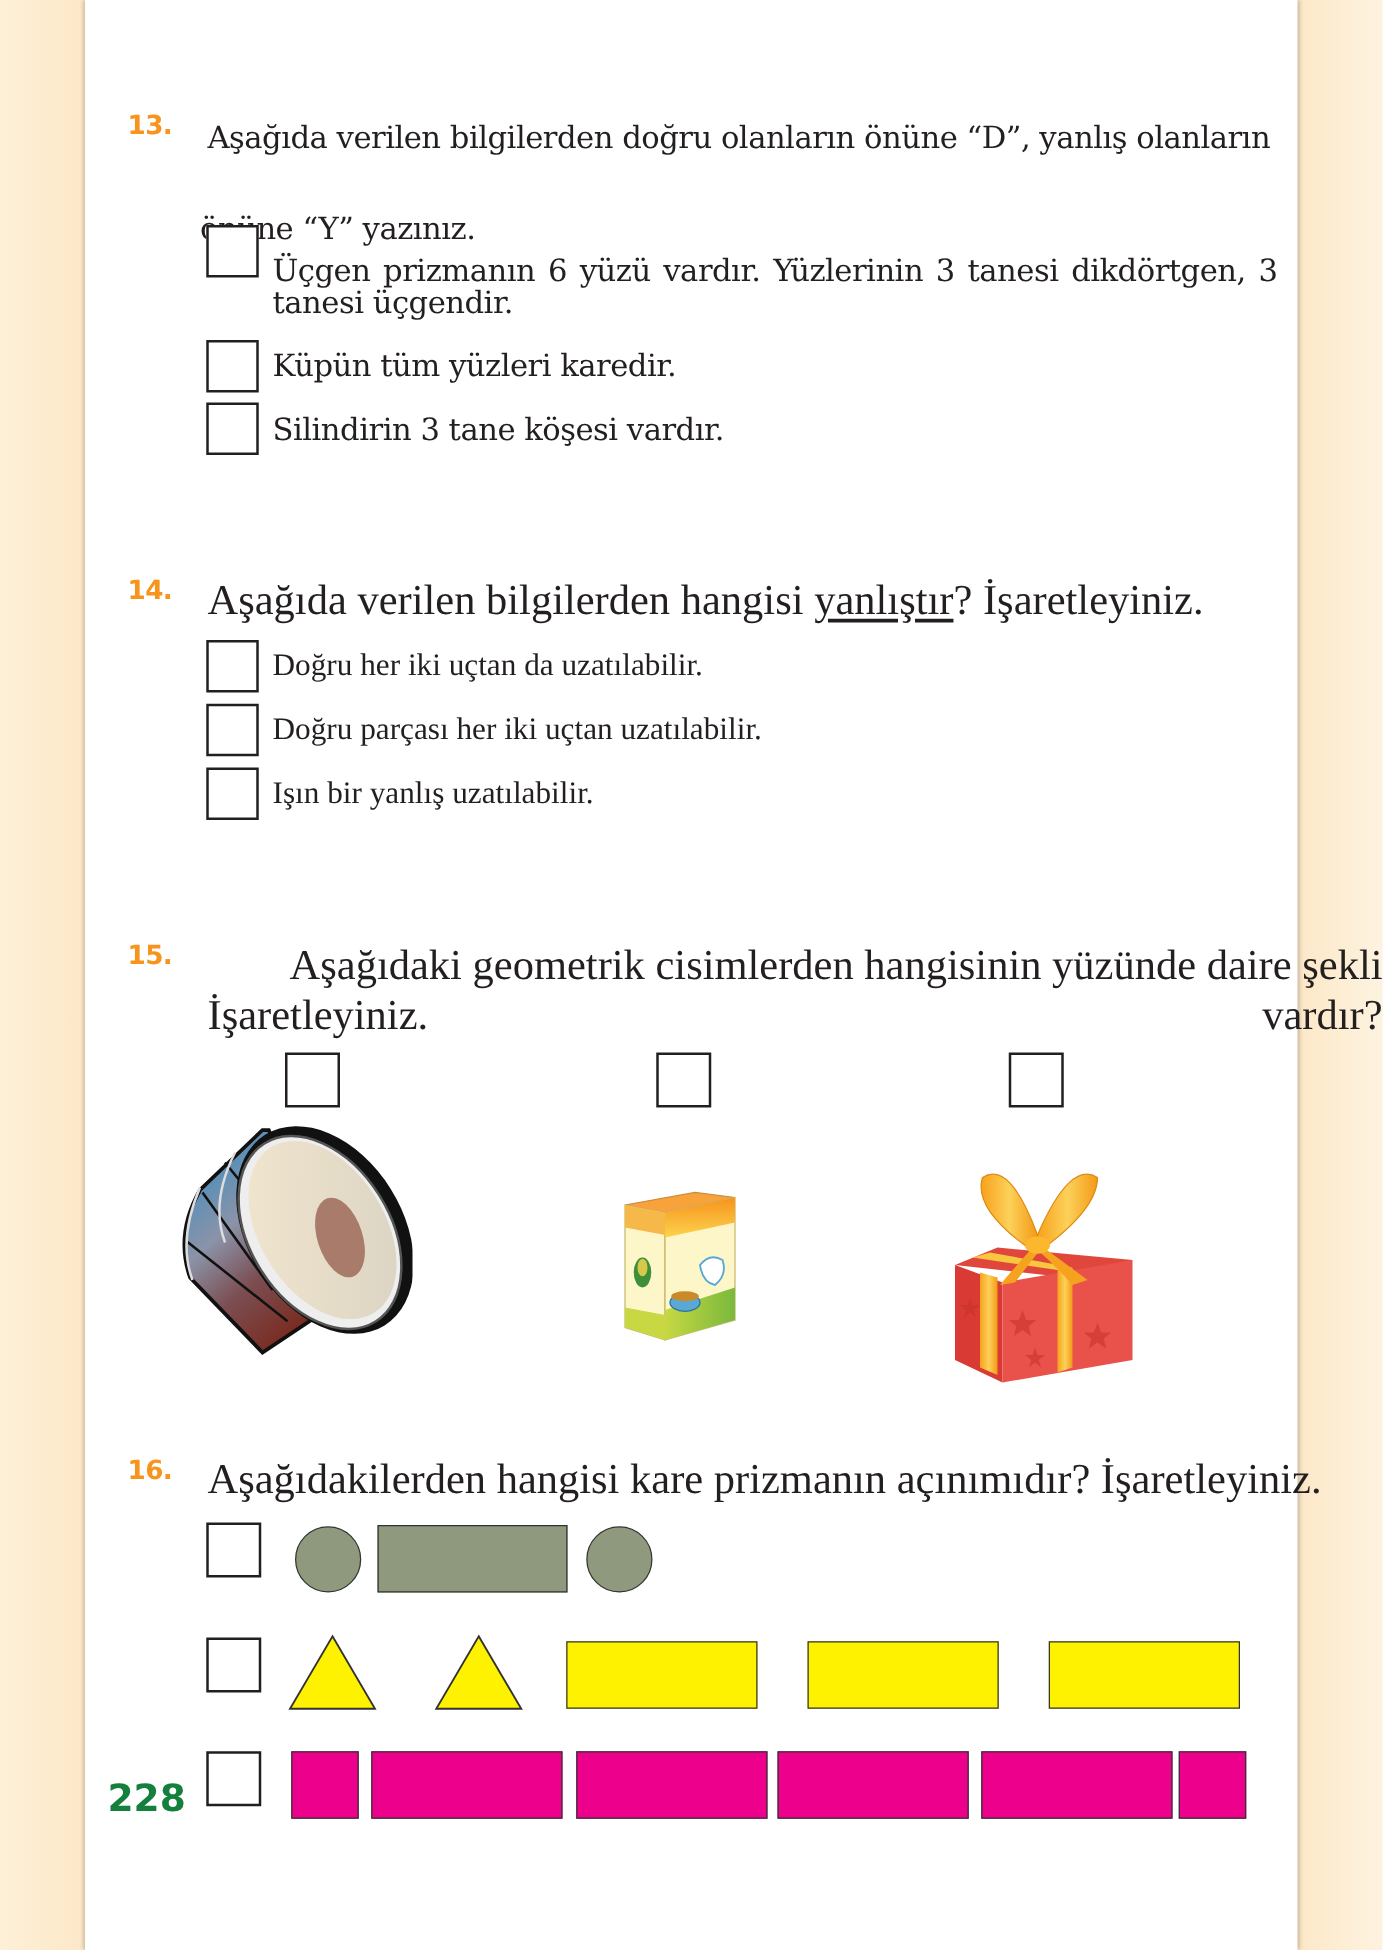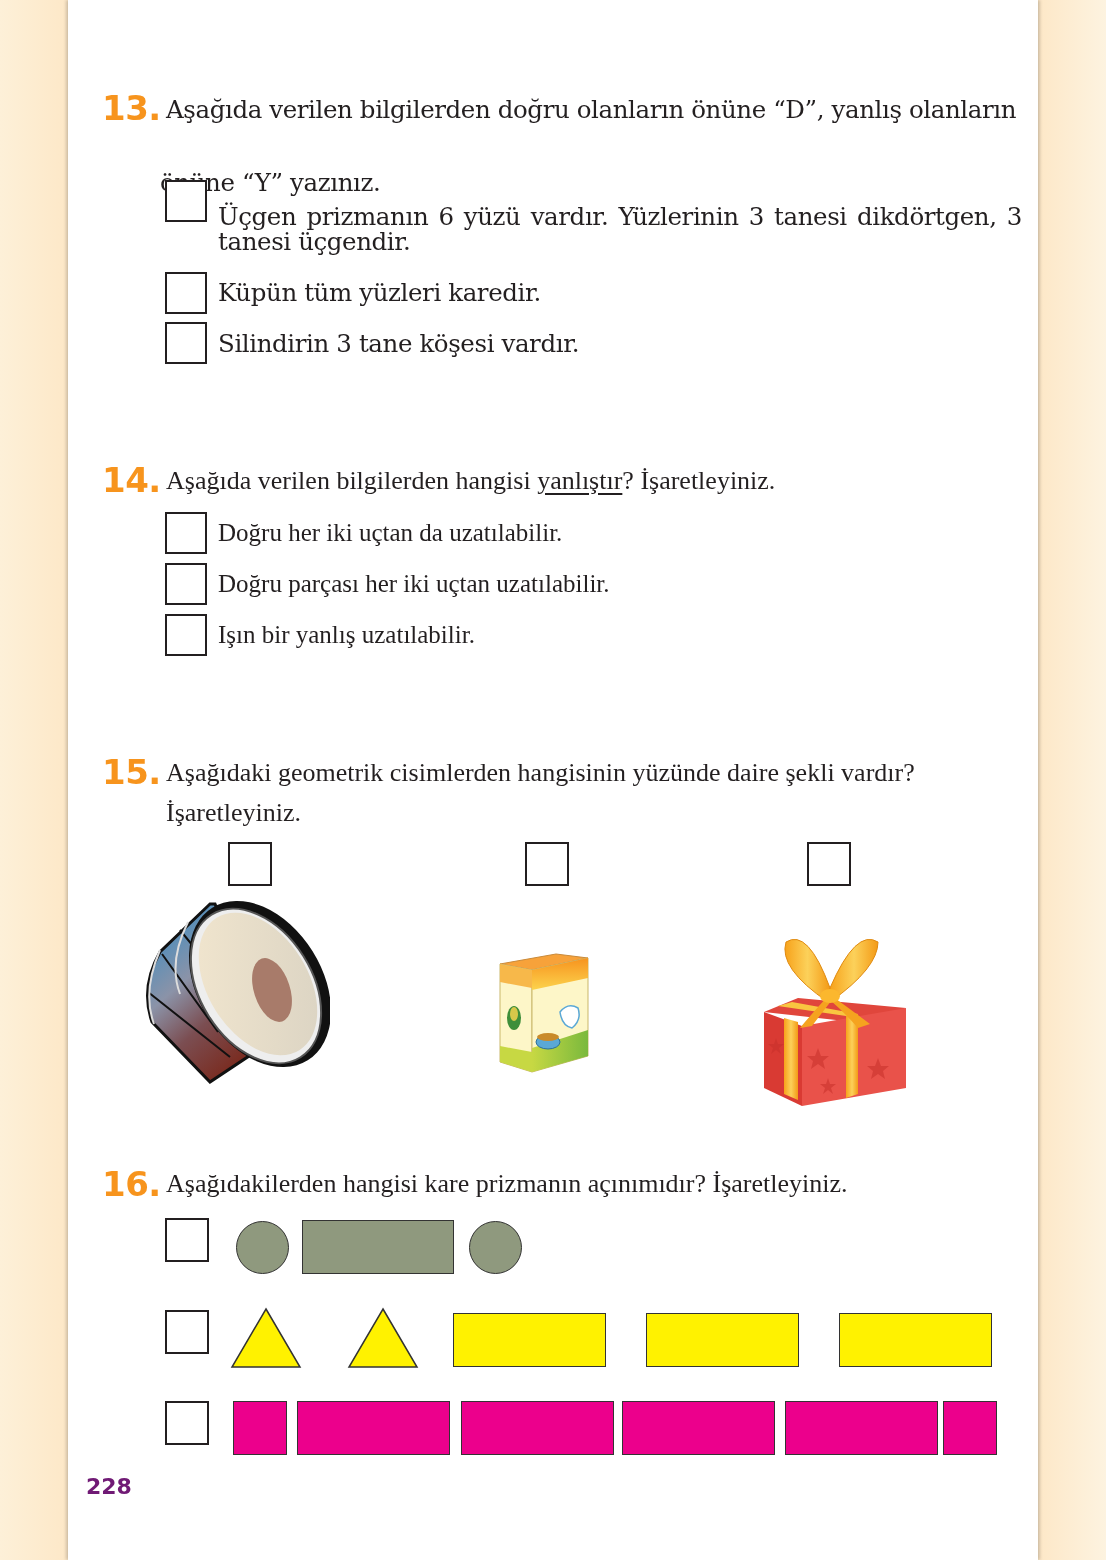--- a/index.html
+++ b/index.html
@@ -16,7 +16,7 @@
   }
   .qnum {
     position: absolute; font-family: "DejaVu Sans", "Liberation Sans", sans-serif;
-    font-weight: bold; color: #f7941d; font-size: 34px; letter-spacing: -0.5px;
+    font-weight: bold; color: #f7941d; font-size: 21px; letter-spacing: -0.5px;
   }
   .qtext {
     position: absolute; font-size: 24.5px; line-height: 40px; letter-spacing: -0.4px;

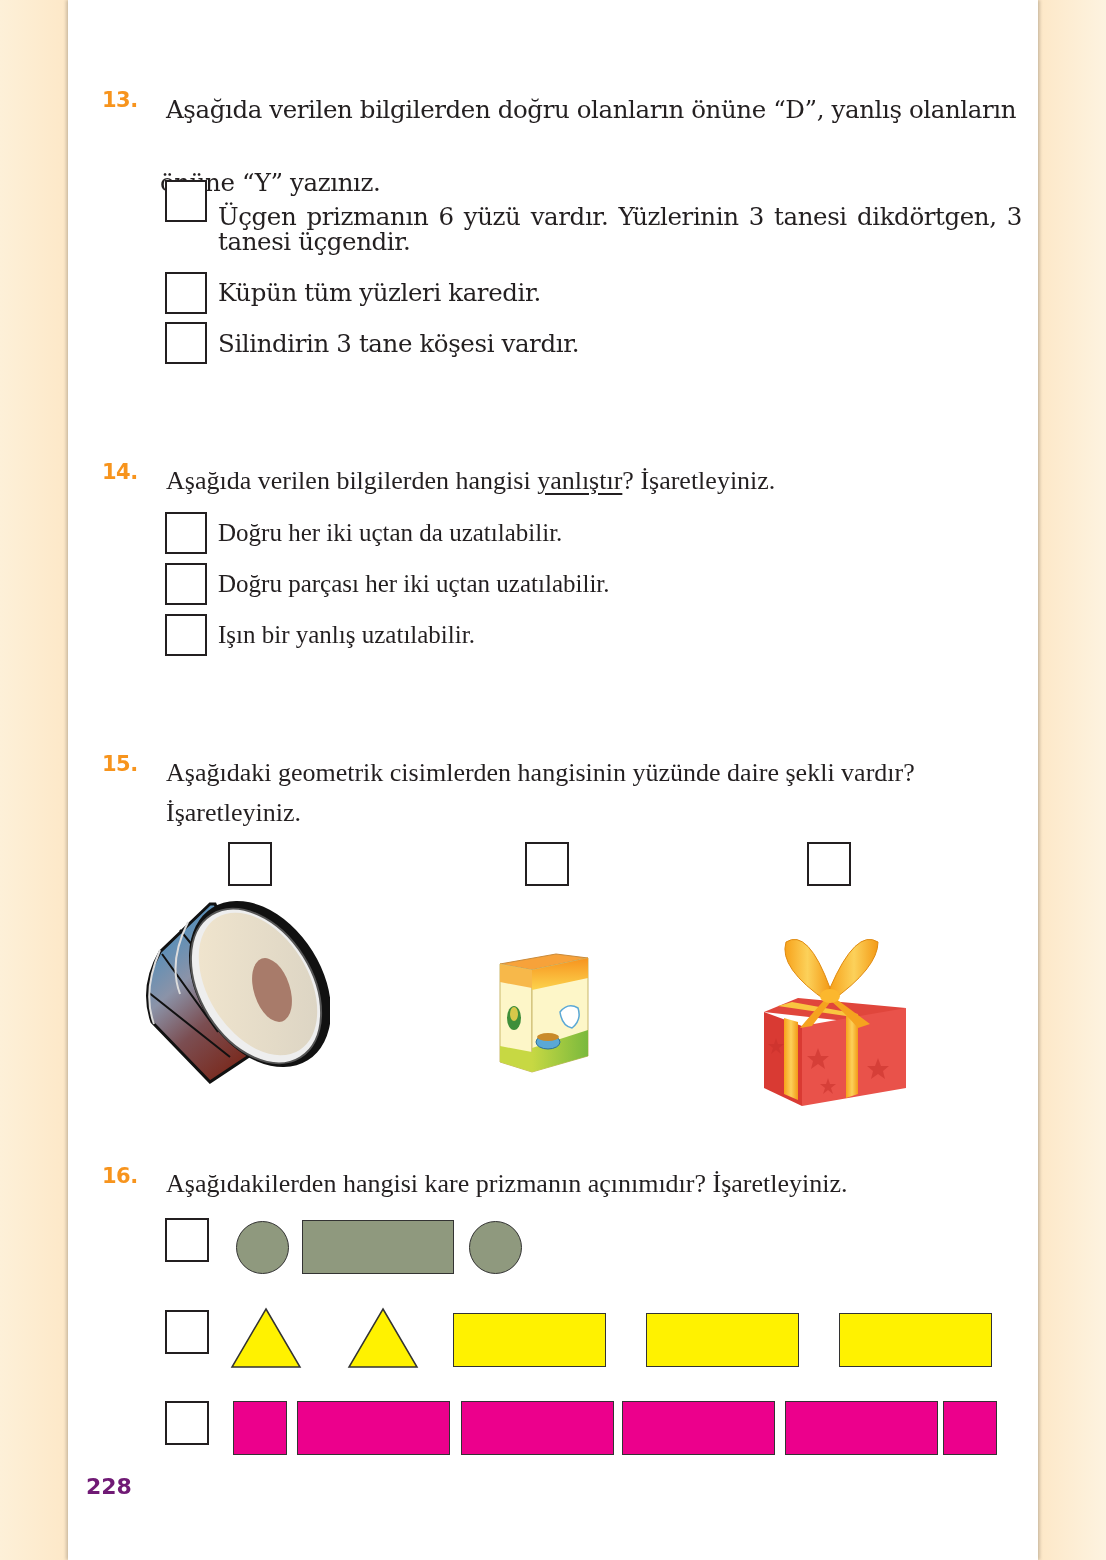--- a/index.html
+++ b/index.html
@@ -21,7 +21,7 @@
   .qtext {
     position: absolute; font-size: 24.5px; line-height: 40px; letter-spacing: -0.4px;
   }
-  .qtext.narrow { font-family: "Liberation Serif", "DejaVu Serif", serif; font-size: 26px; letter-spacing: 0; }
+  .qtext.narrow { font-family: "Liberation Serif", "DejaVu Serif", serif; font-size: 34px; letter-spacing: 0; }
   .box {
     position: absolute; width: 42px; height: 42px;
     border: 2px solid #231f20; background: #fff; box-sizing: border-box;

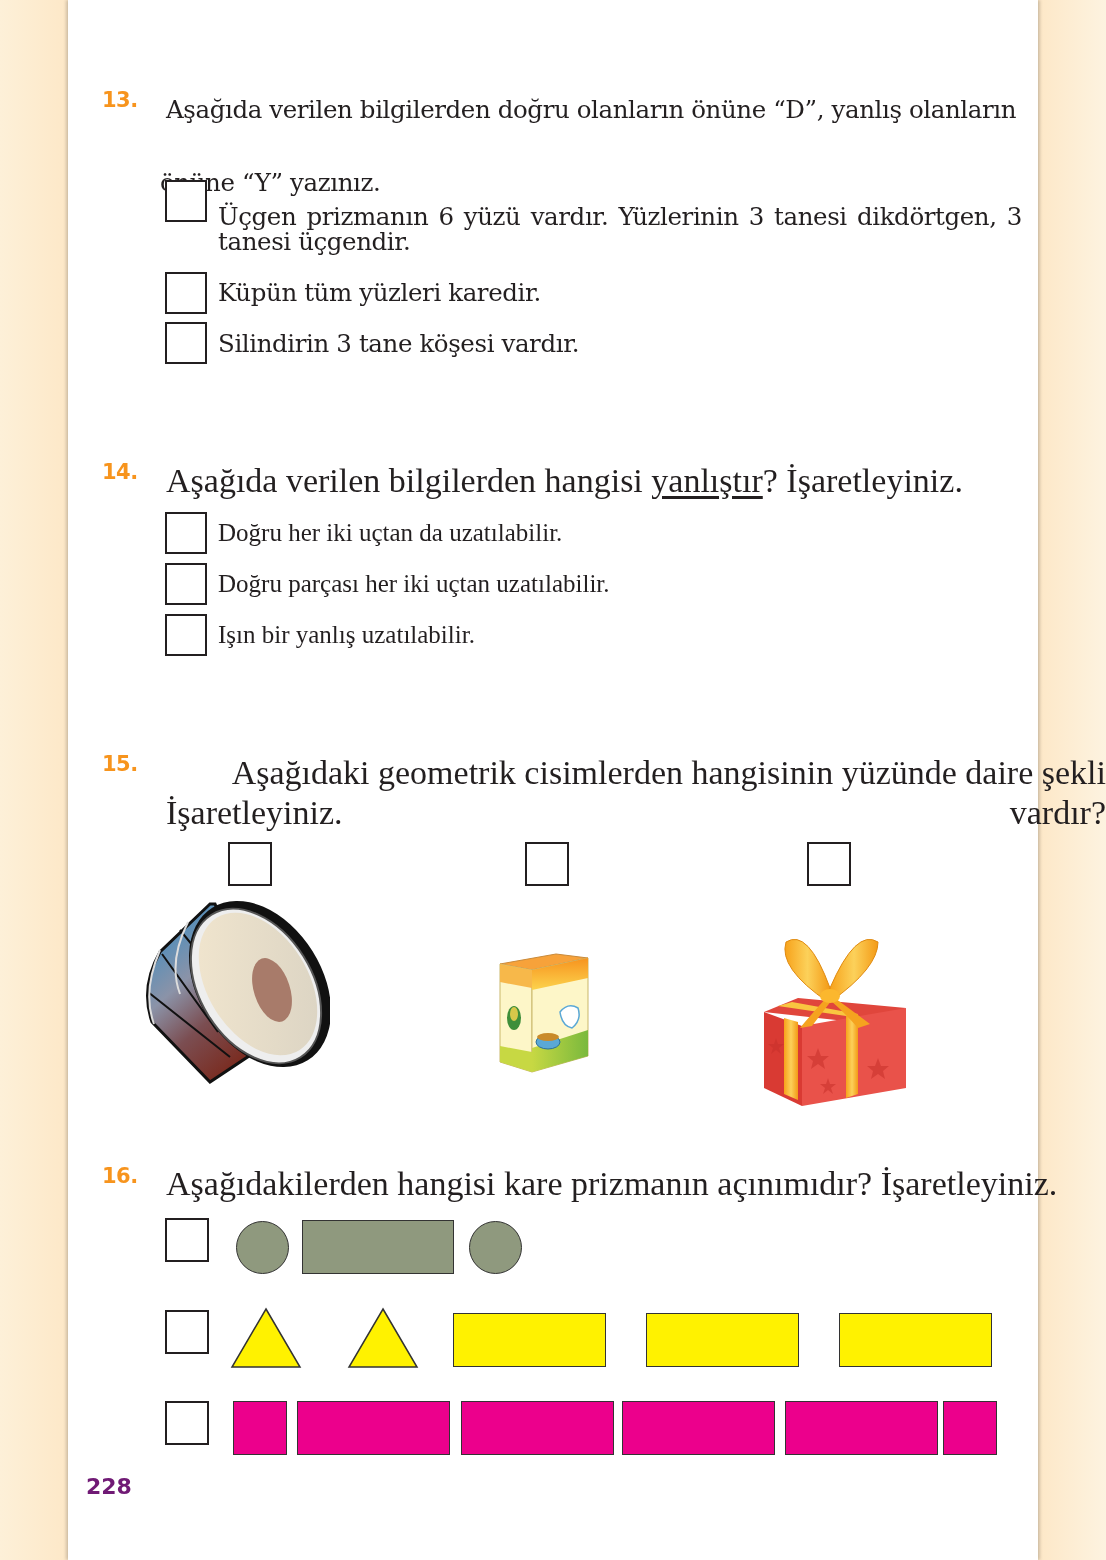--- a/index.html
+++ b/index.html
@@ -34,9 +34,9 @@
   .fig { position: absolute; }
   .shape { position: absolute; box-sizing: border-box; border: 1.5px solid #333; }
   .pagenum {
-    position: absolute; left: 86px; top: 1474px;
+    position: absolute; left: 86px; top: 1422px;
     font-family: "DejaVu Sans", "Liberation Sans", sans-serif; font-weight: bold;
-    font-size: 22px; color: #701a75;
+    font-size: 30px; color: #15803d;
   }
 </style>
 </head>

